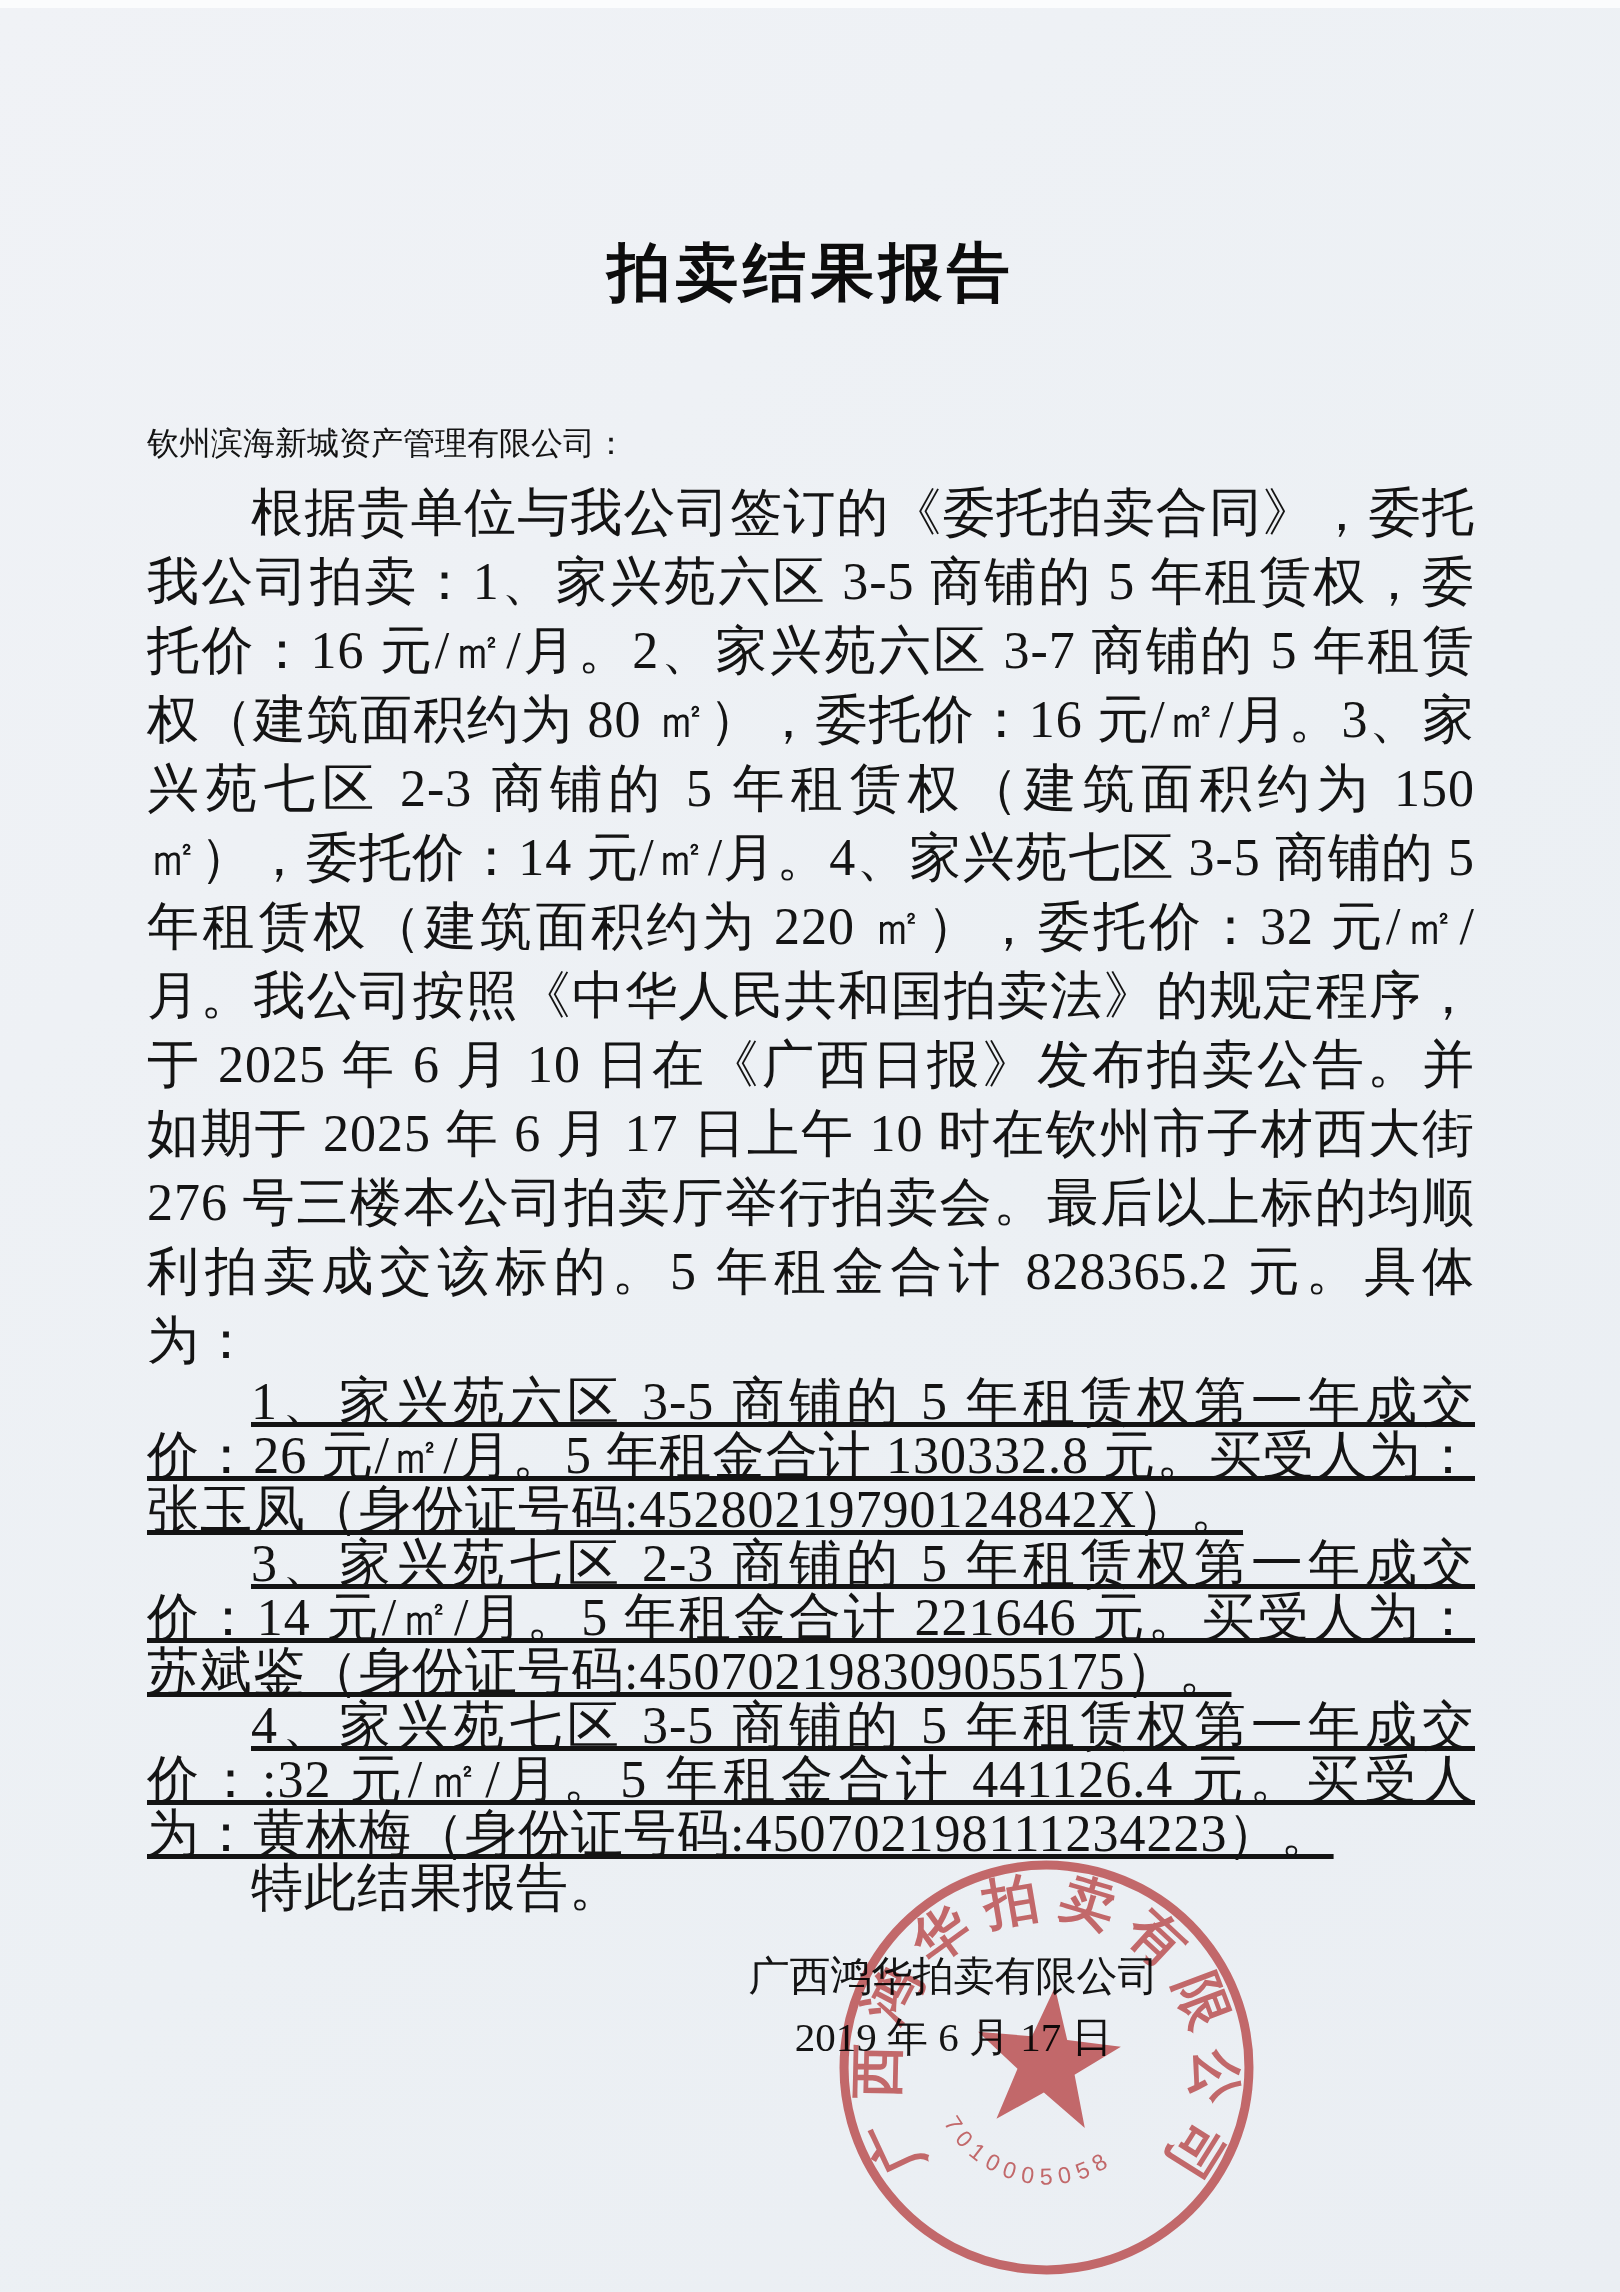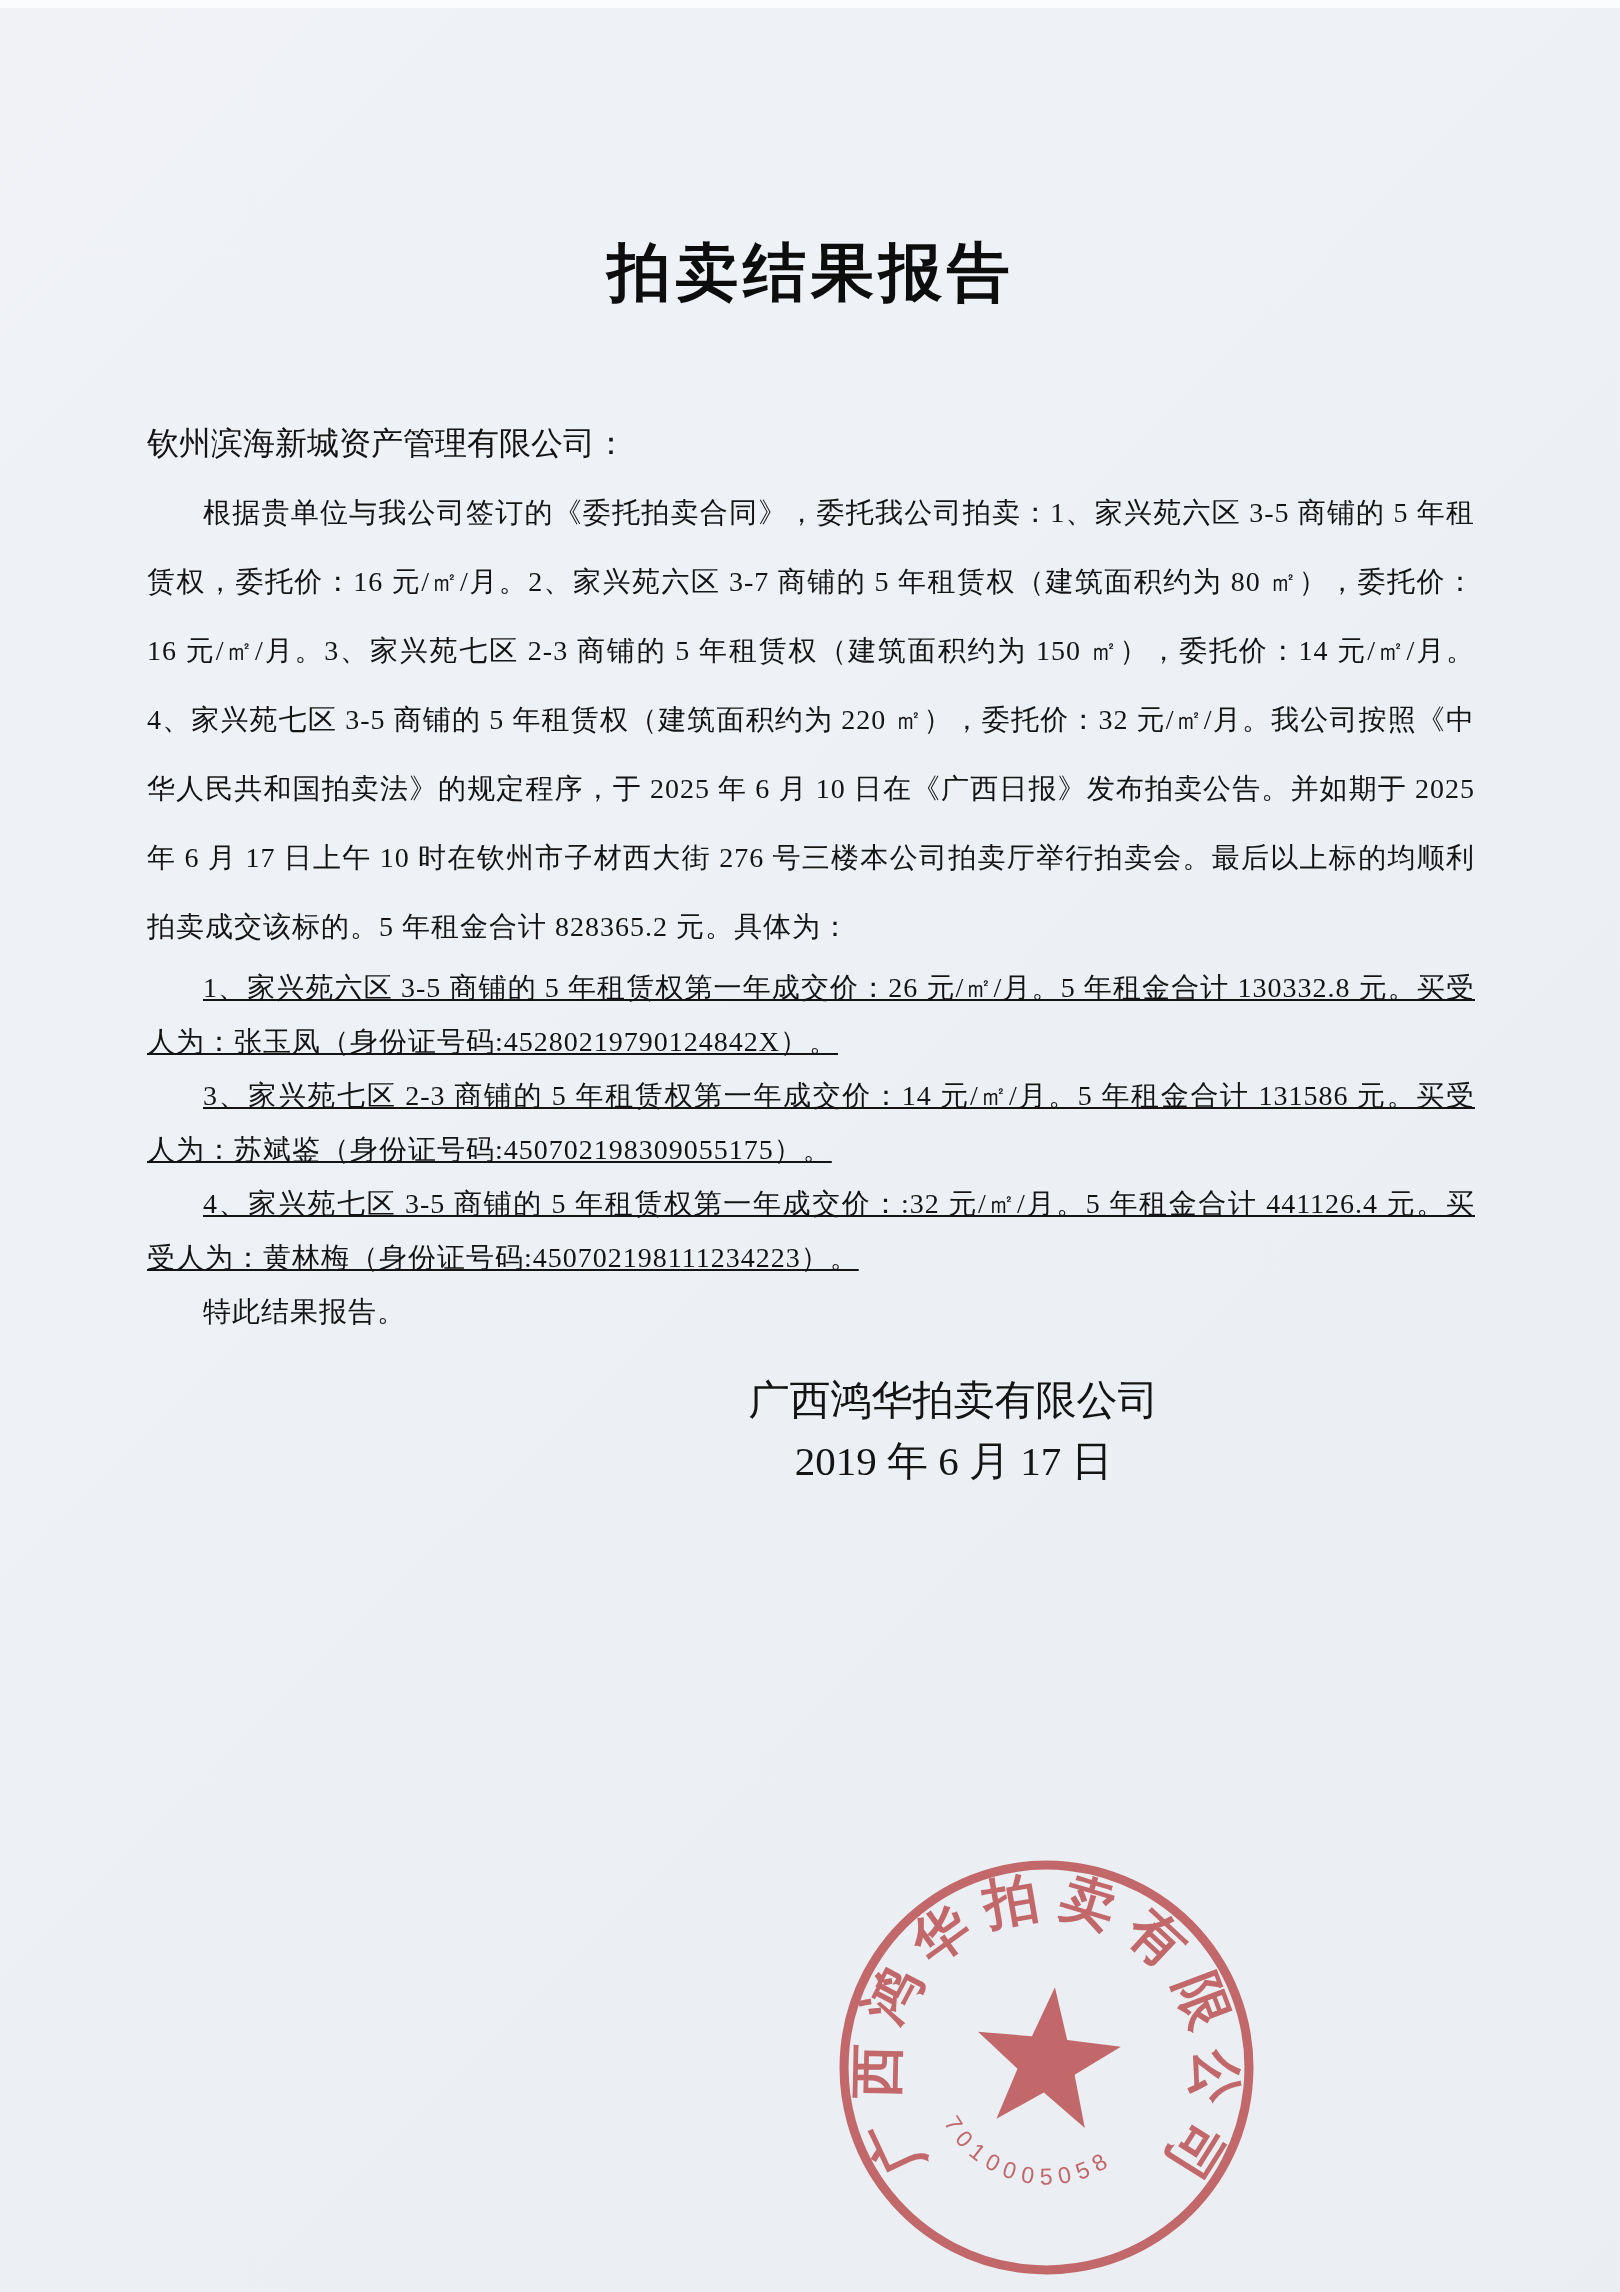--- a/index.html
+++ b/index.html
@@ -39,7 +39,7 @@
   }
   .body-par {
     margin: 0;
-    font-size: 28px;
+    font-size: 52px;
     line-height: 69px;
     text-align: justify;
     text-justify: inter-character;

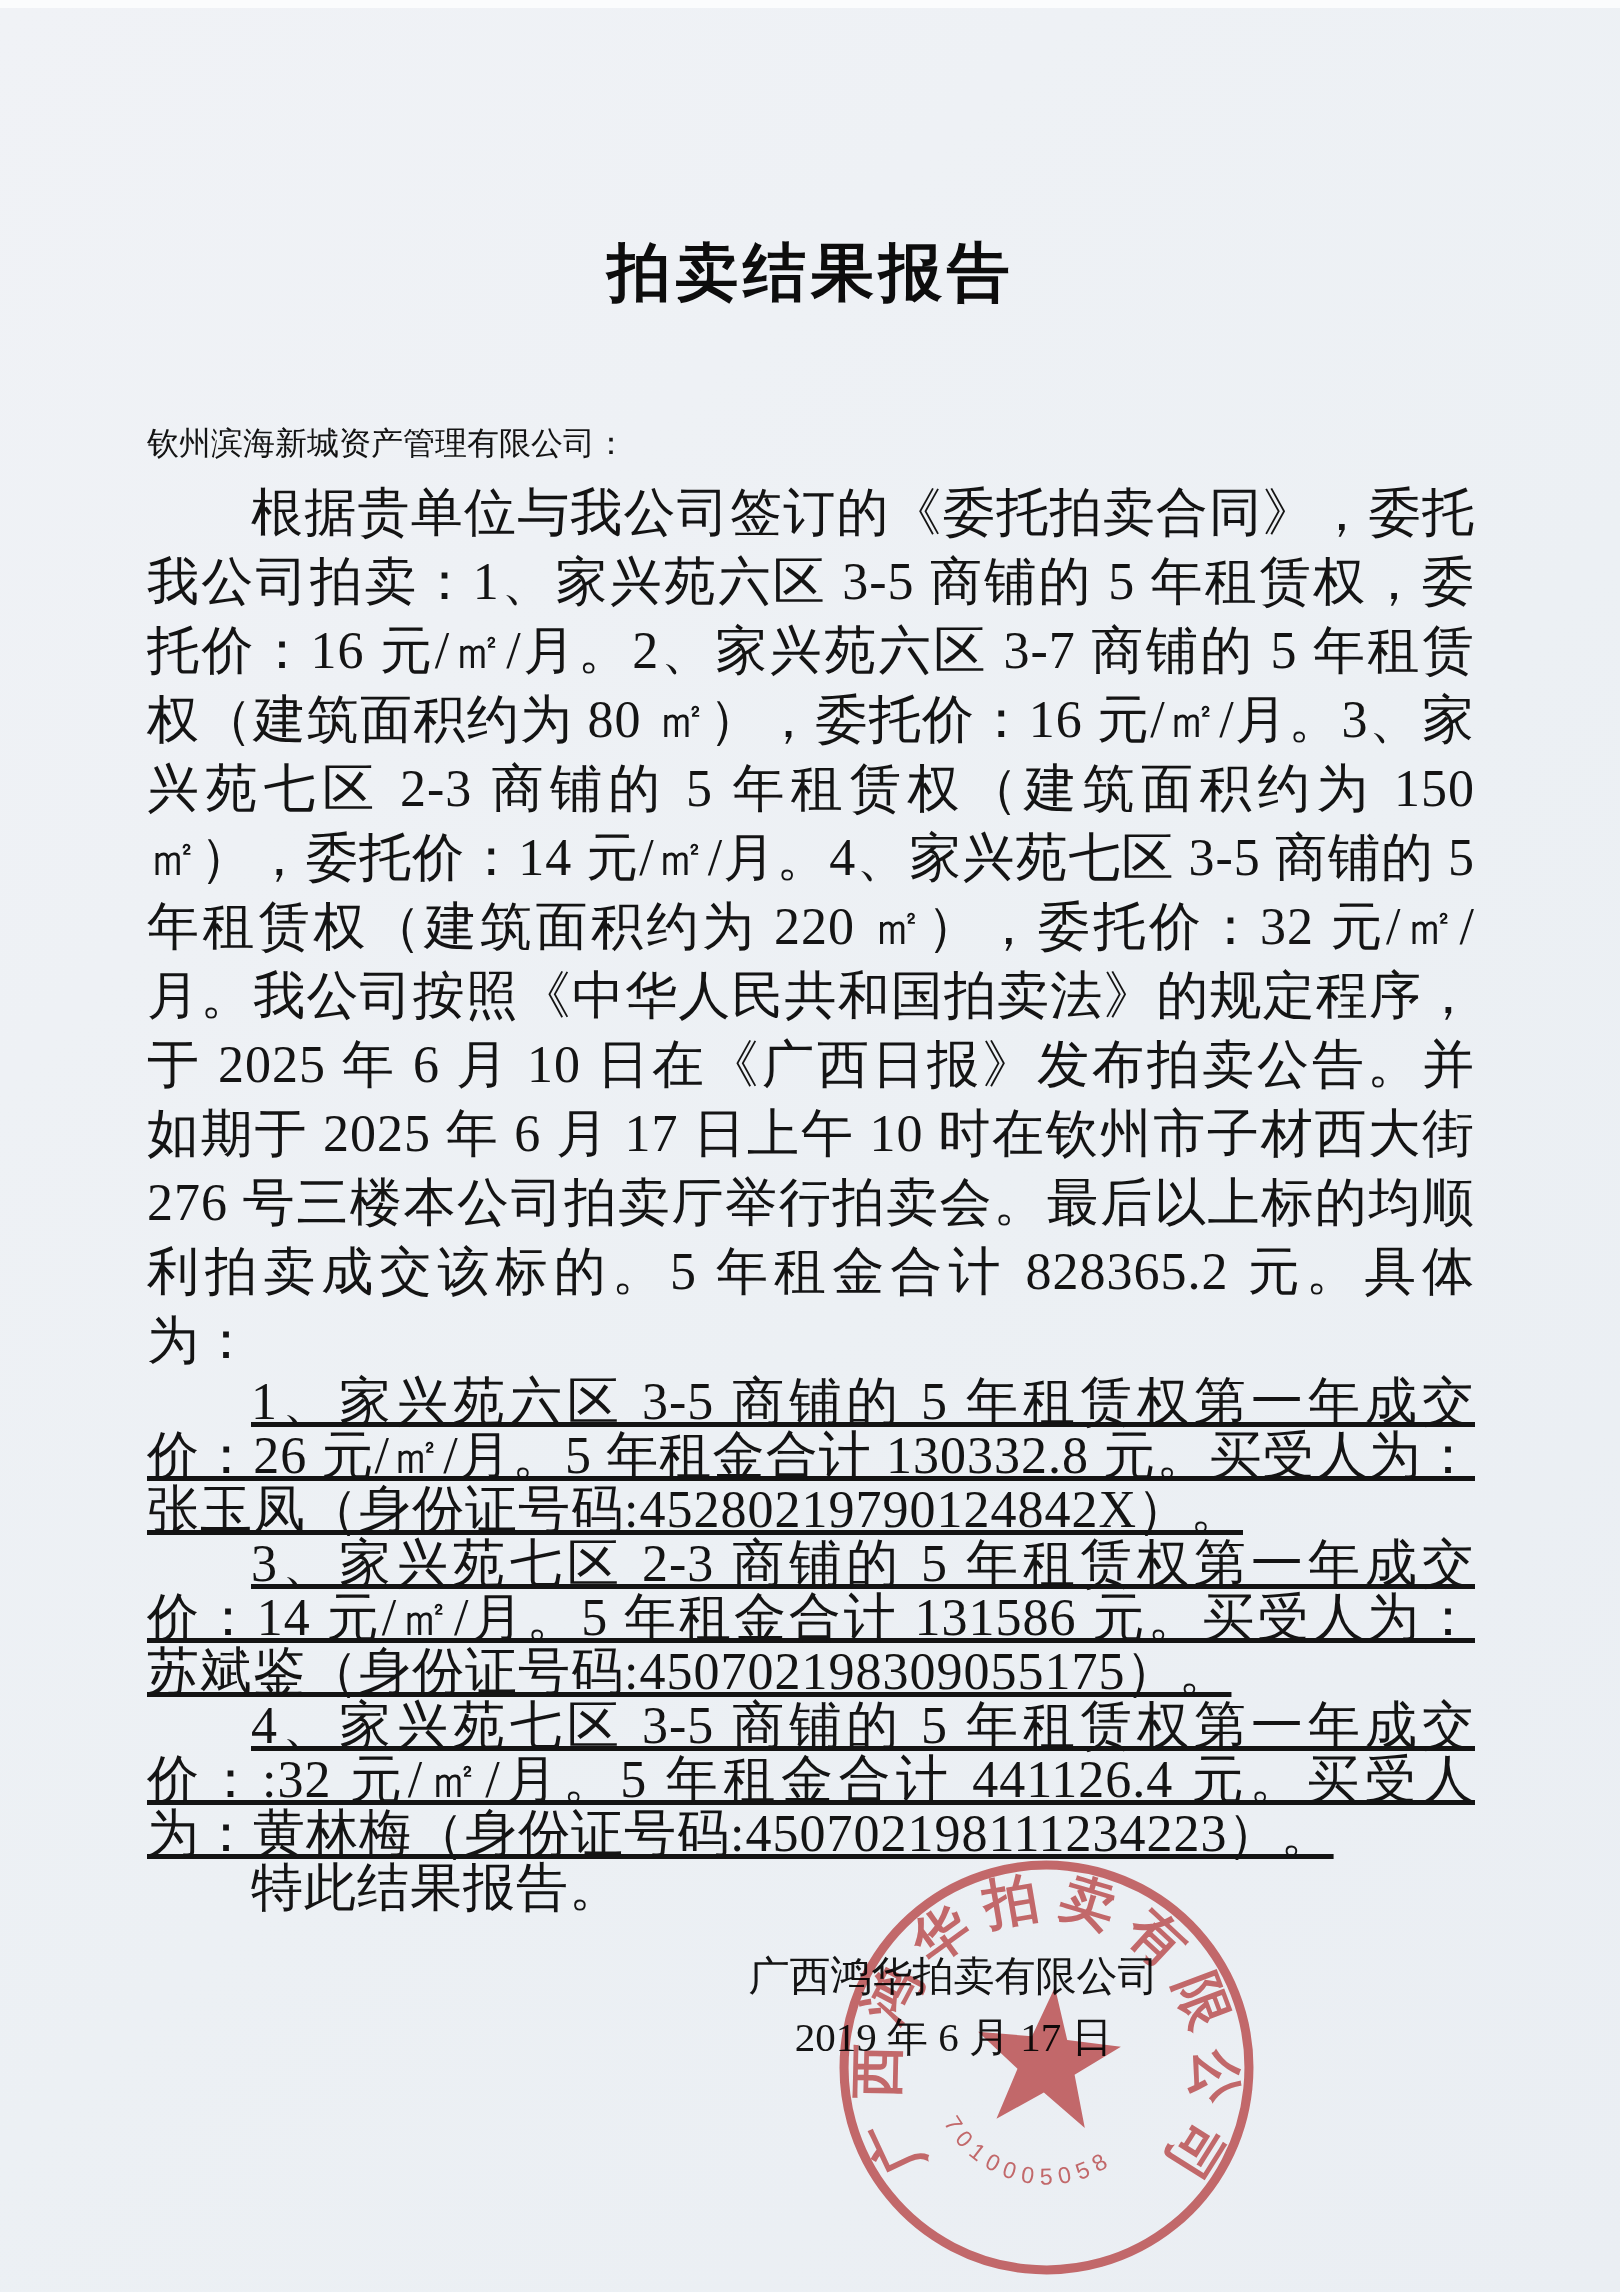--- a/index.html
+++ b/index.html
@@ -103,7 +103,7 @@
     <p class="body-par tight">1、家兴苑六区 3-5 商铺的 5 年租赁权第一年成交价：26 元/㎡/月。5 年租金合计 130332.8 元。买受人为：张玉凤（身份证号码:45280219790124842X）。</p>
 
 
-    <p class="body-par tight">3、家兴苑七区 2-3 商铺的 5 年租赁权第一年成交价：14 元/㎡/月。5 年租金合计 131586 元。买受人为：苏斌鉴（身份证号码:450702198309055175）。</p>
+    <p class="body-par tight">3、家兴苑七区 2-3 商铺的 5 年租赁权第一年成交价：14 元/㎡/月。5 年租金合计 221646 元。买受人为：苏斌鉴（身份证号码:450702198309055175）。</p>
 
     <p class="body-par tight">4、家兴苑七区 3-5 商铺的 5 年租赁权第一年成交价：:32 元/㎡/月。5 年租金合计 441126.4 元。买受人为：黄林梅（身份证号码:450702198111234223）。</p>
 

